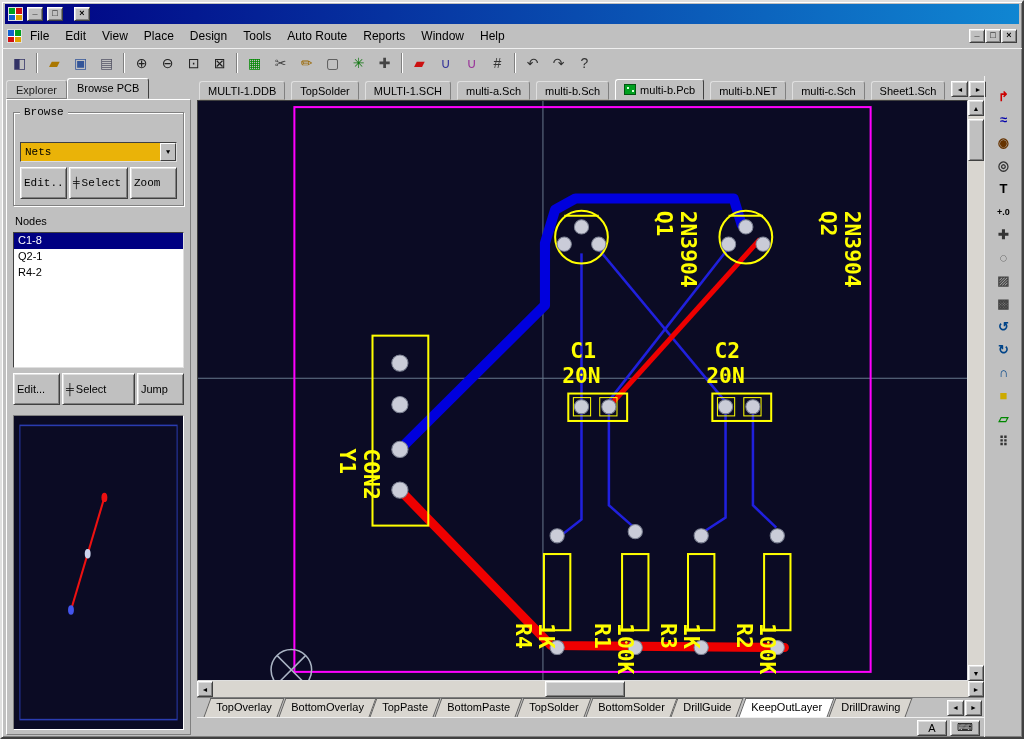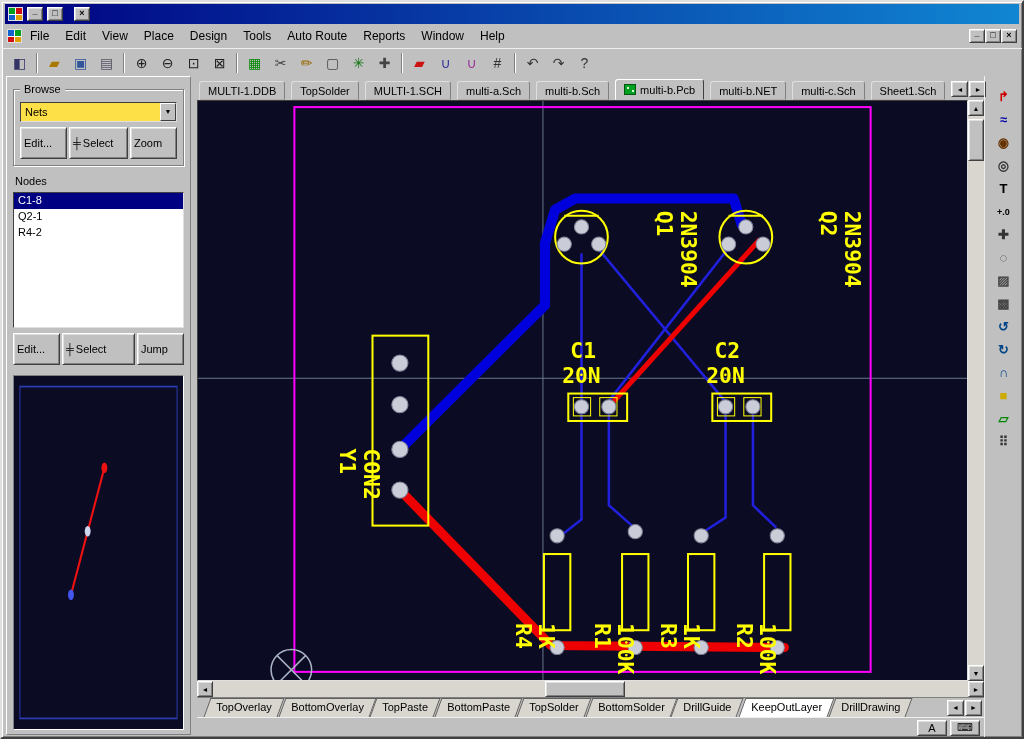--- a/index.html
+++ b/index.html
@@ -247,6 +247,10 @@
   <div class="main">
 
     <div class="left">
+      <div class="ptabs">
+        <span class="ptab inactive">Explorer</span>
+        <span class="ptab">Browse PCB</span>
+      </div>
       <div class="panel-body">
         <div class="group">
           <span class="group-label">Browse</span>

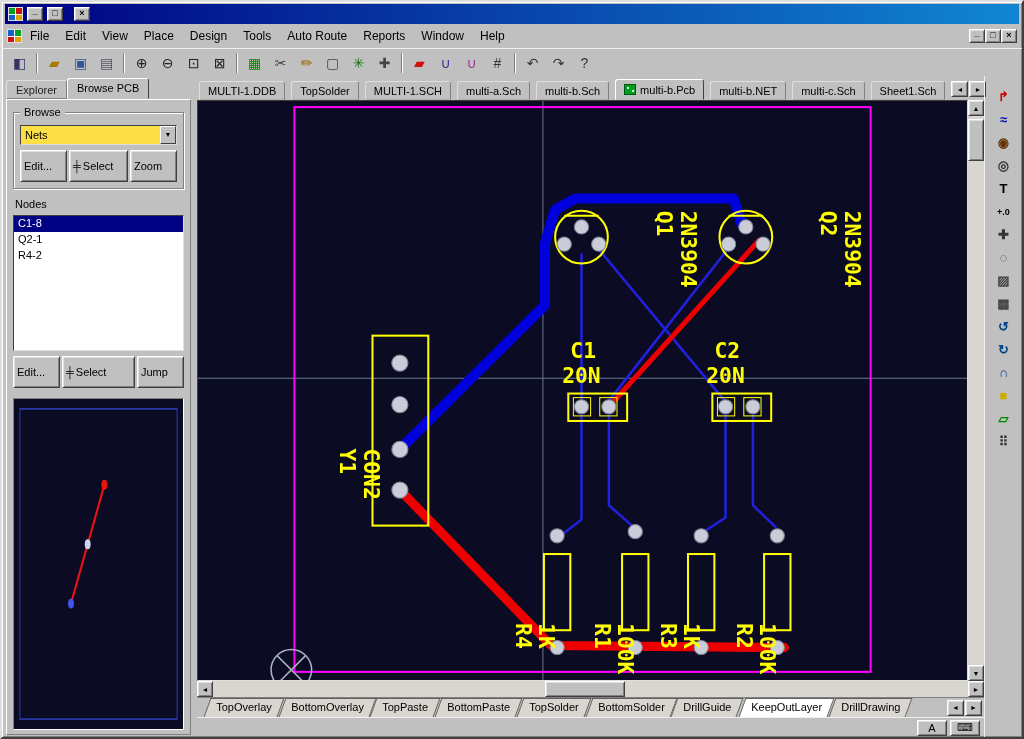--- a/index.html
+++ b/index.html
@@ -43,7 +43,7 @@
   .panel-body { flex:1; border:1px solid; border-color:#fff #808080 #808080 #fff; padding:8px 6px 4px 6px;
                 display:flex; flex-direction:column; min-height:0; }
   .group { border:1px solid #808080; box-shadow:1px 1px 0 #fff, inset 1px 1px 0 #fff; position:relative;
-           padding:12px 6px 6px 6px; margin-top:4px; }
+           padding:29px 6px 6px 6px; margin-top:4px;font-family:Liberation Mono, monospace; }
   .group-label { position:absolute; top:-7px; left:6px; background:#c0c0c0; padding:0 4px; font-size:11px; }
   .dropdown { height:20px; display:flex; background:#fde047; border:1px solid; border-color:#404040 #dfdfdf #dfdfdf #404040; }
   .dropdown .val { flex:1; font-size:11px; padding:3px 4px; }

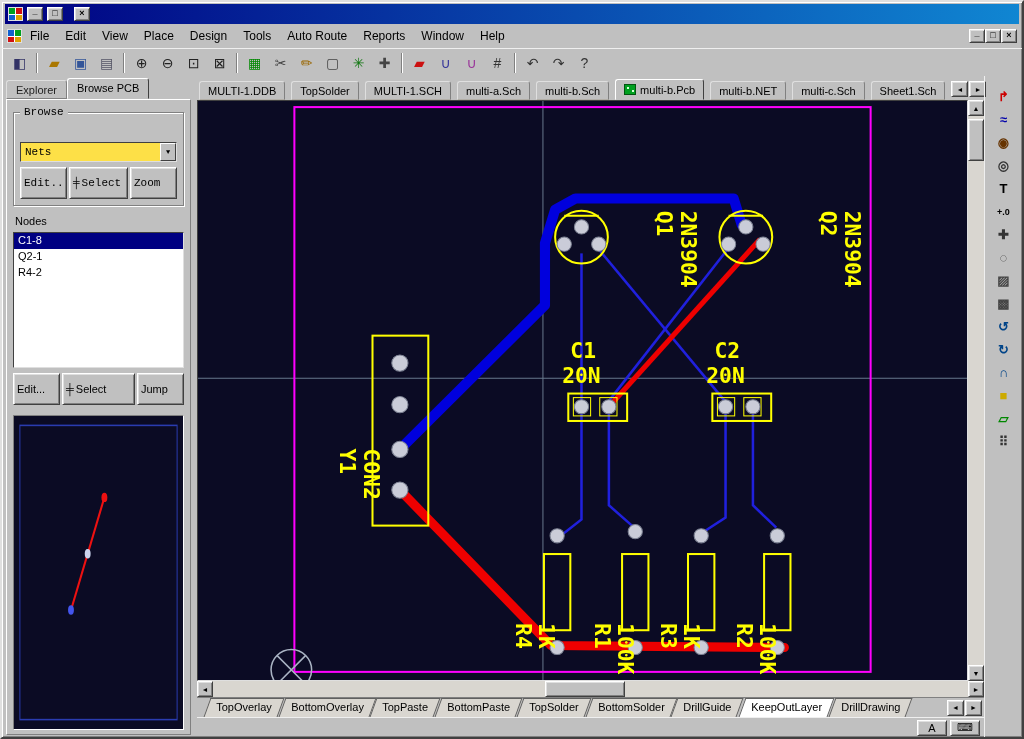--- a/index.html
+++ b/index.html
@@ -45,7 +45,7 @@
   .group { border:1px solid #808080; box-shadow:1px 1px 0 #fff, inset 1px 1px 0 #fff; position:relative;
            padding:29px 6px 6px 6px; margin-top:4px;font-family:Liberation Mono, monospace; }
   .group-label { position:absolute; top:-7px; left:6px; background:#c0c0c0; padding:0 4px; font-size:11px; }
-  .dropdown { height:20px; display:flex; background:#fde047; border:1px solid; border-color:#404040 #dfdfdf #dfdfdf #404040; }
+  .dropdown { height:20px; display:flex; background:#eab308; border:1px solid; border-color:#404040 #dfdfdf #dfdfdf #404040; }
   .dropdown .val { flex:1; font-size:11px; padding:3px 4px; }
   .dropdown .arrow { width:16px; background:#c0c0c0; border:1px solid; border-color:#fff #404040 #404040 #fff;
                      font-size:7px; text-align:center; line-height:16px; }

